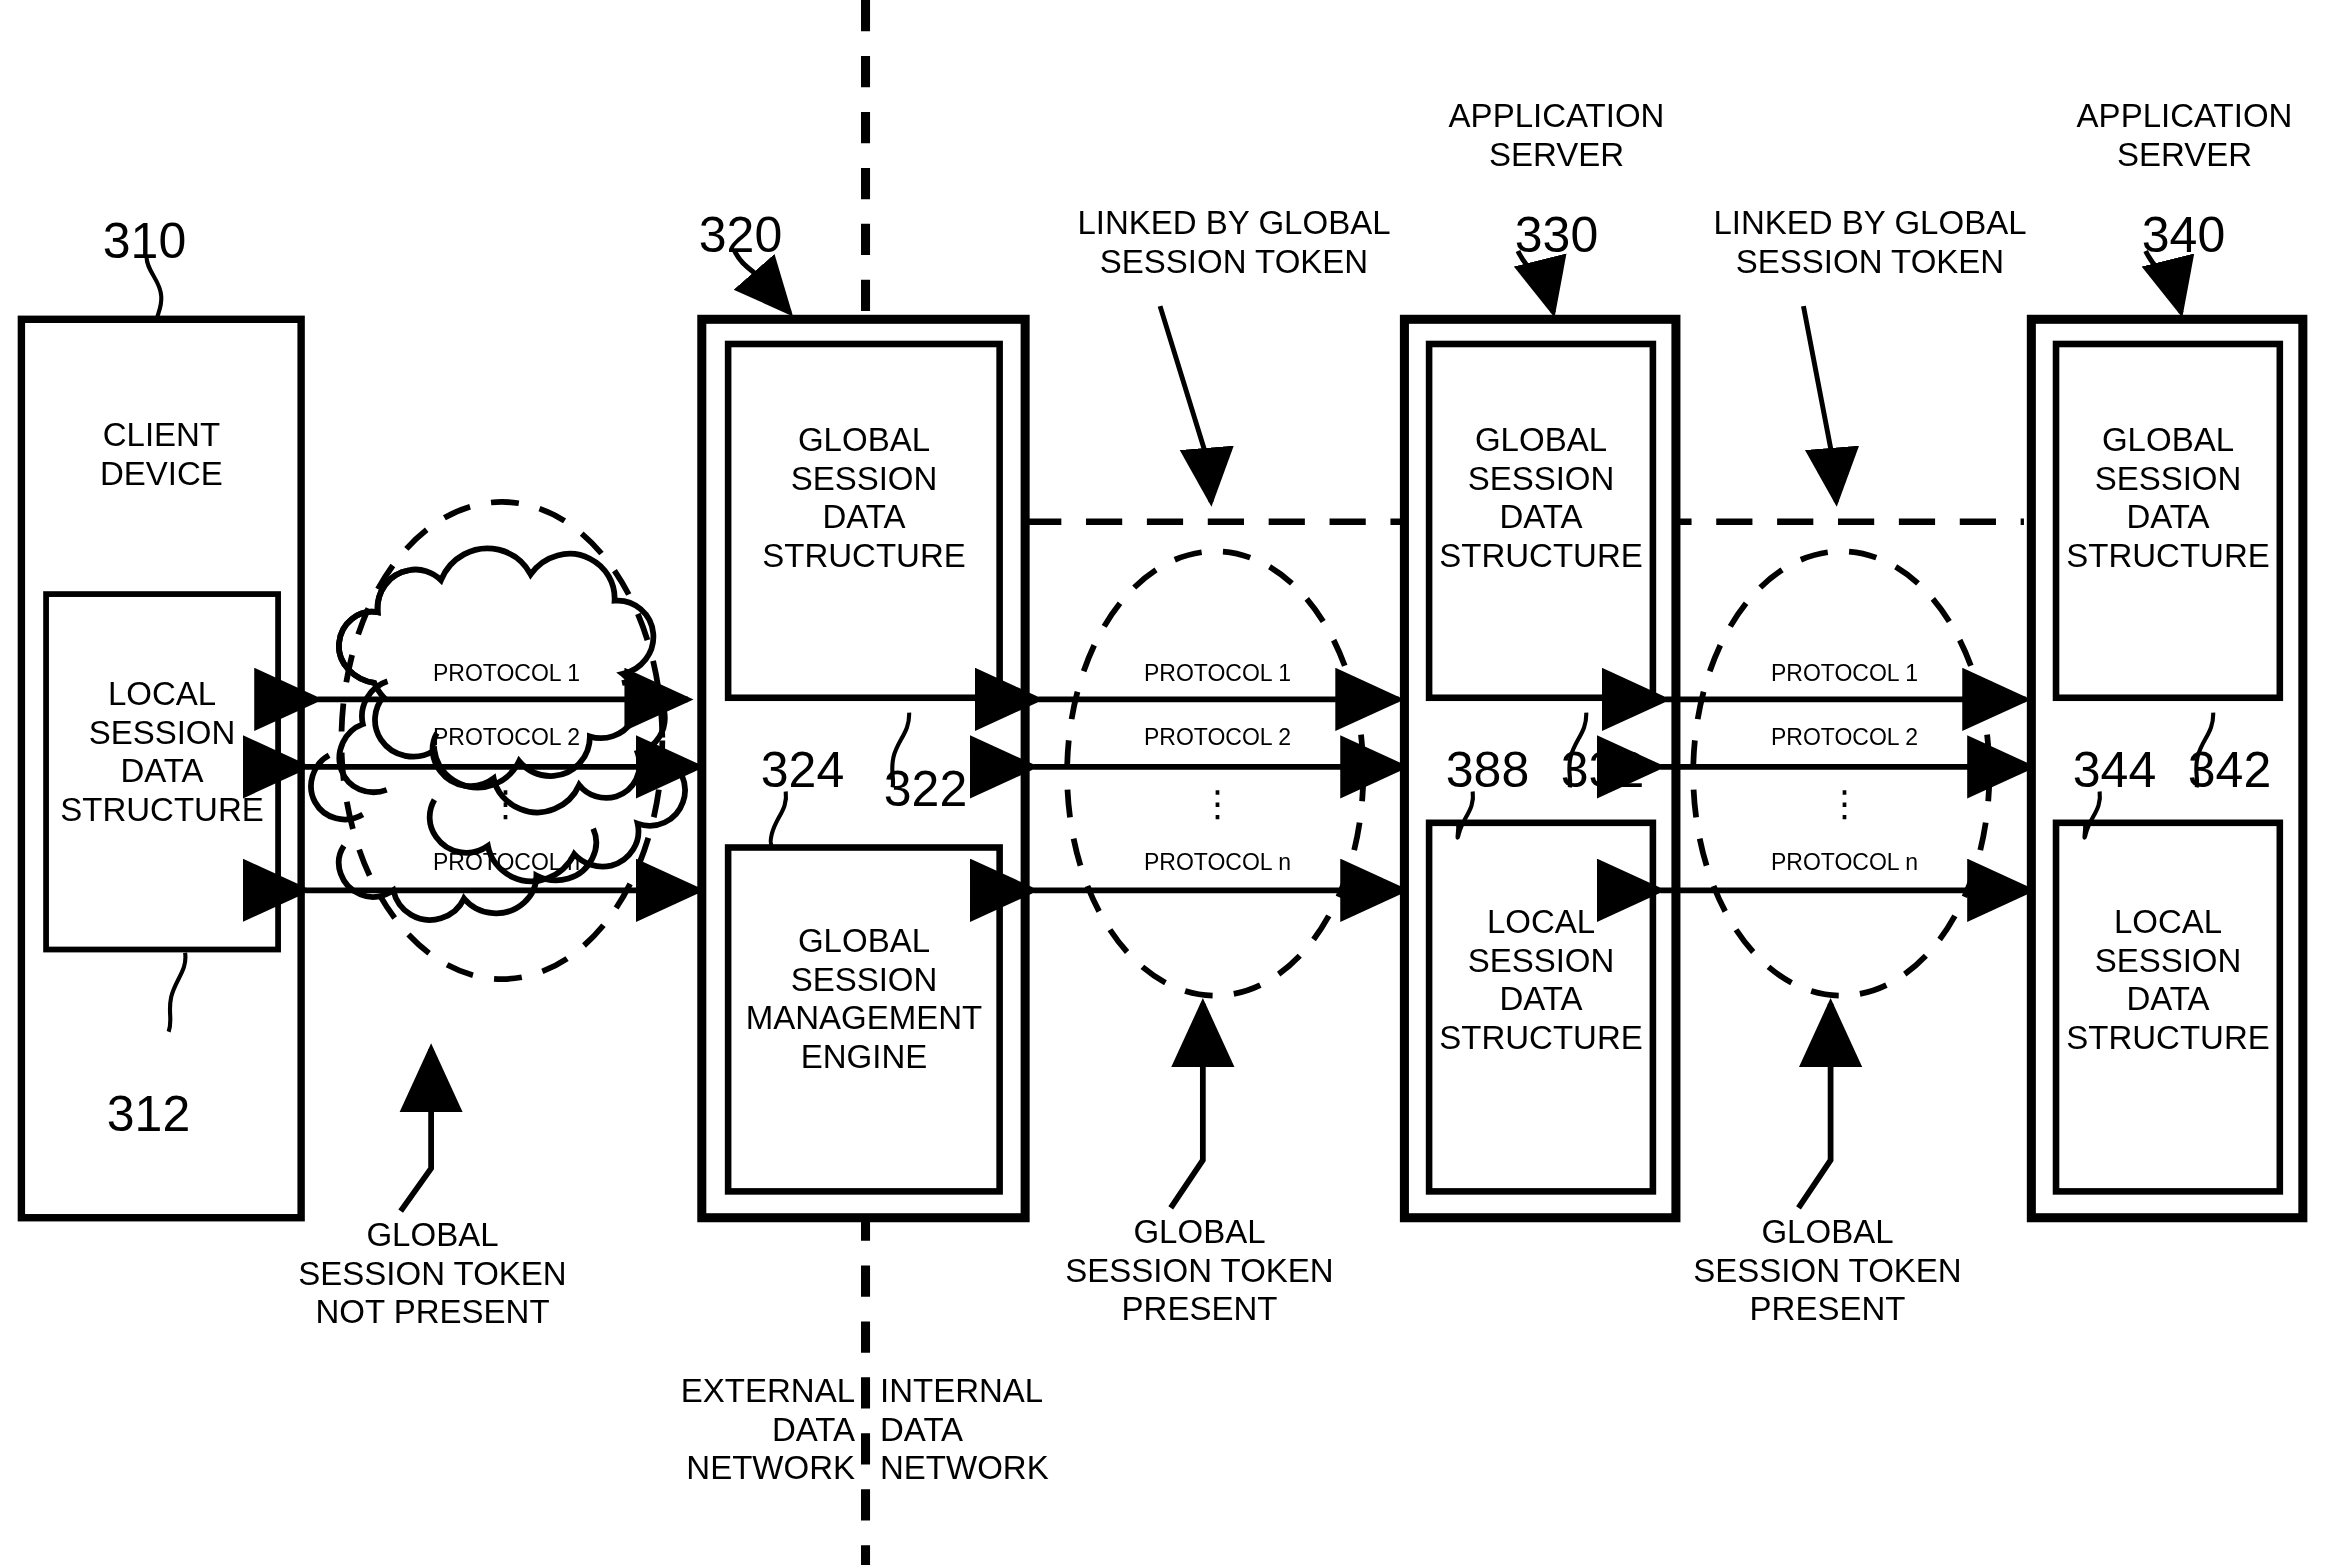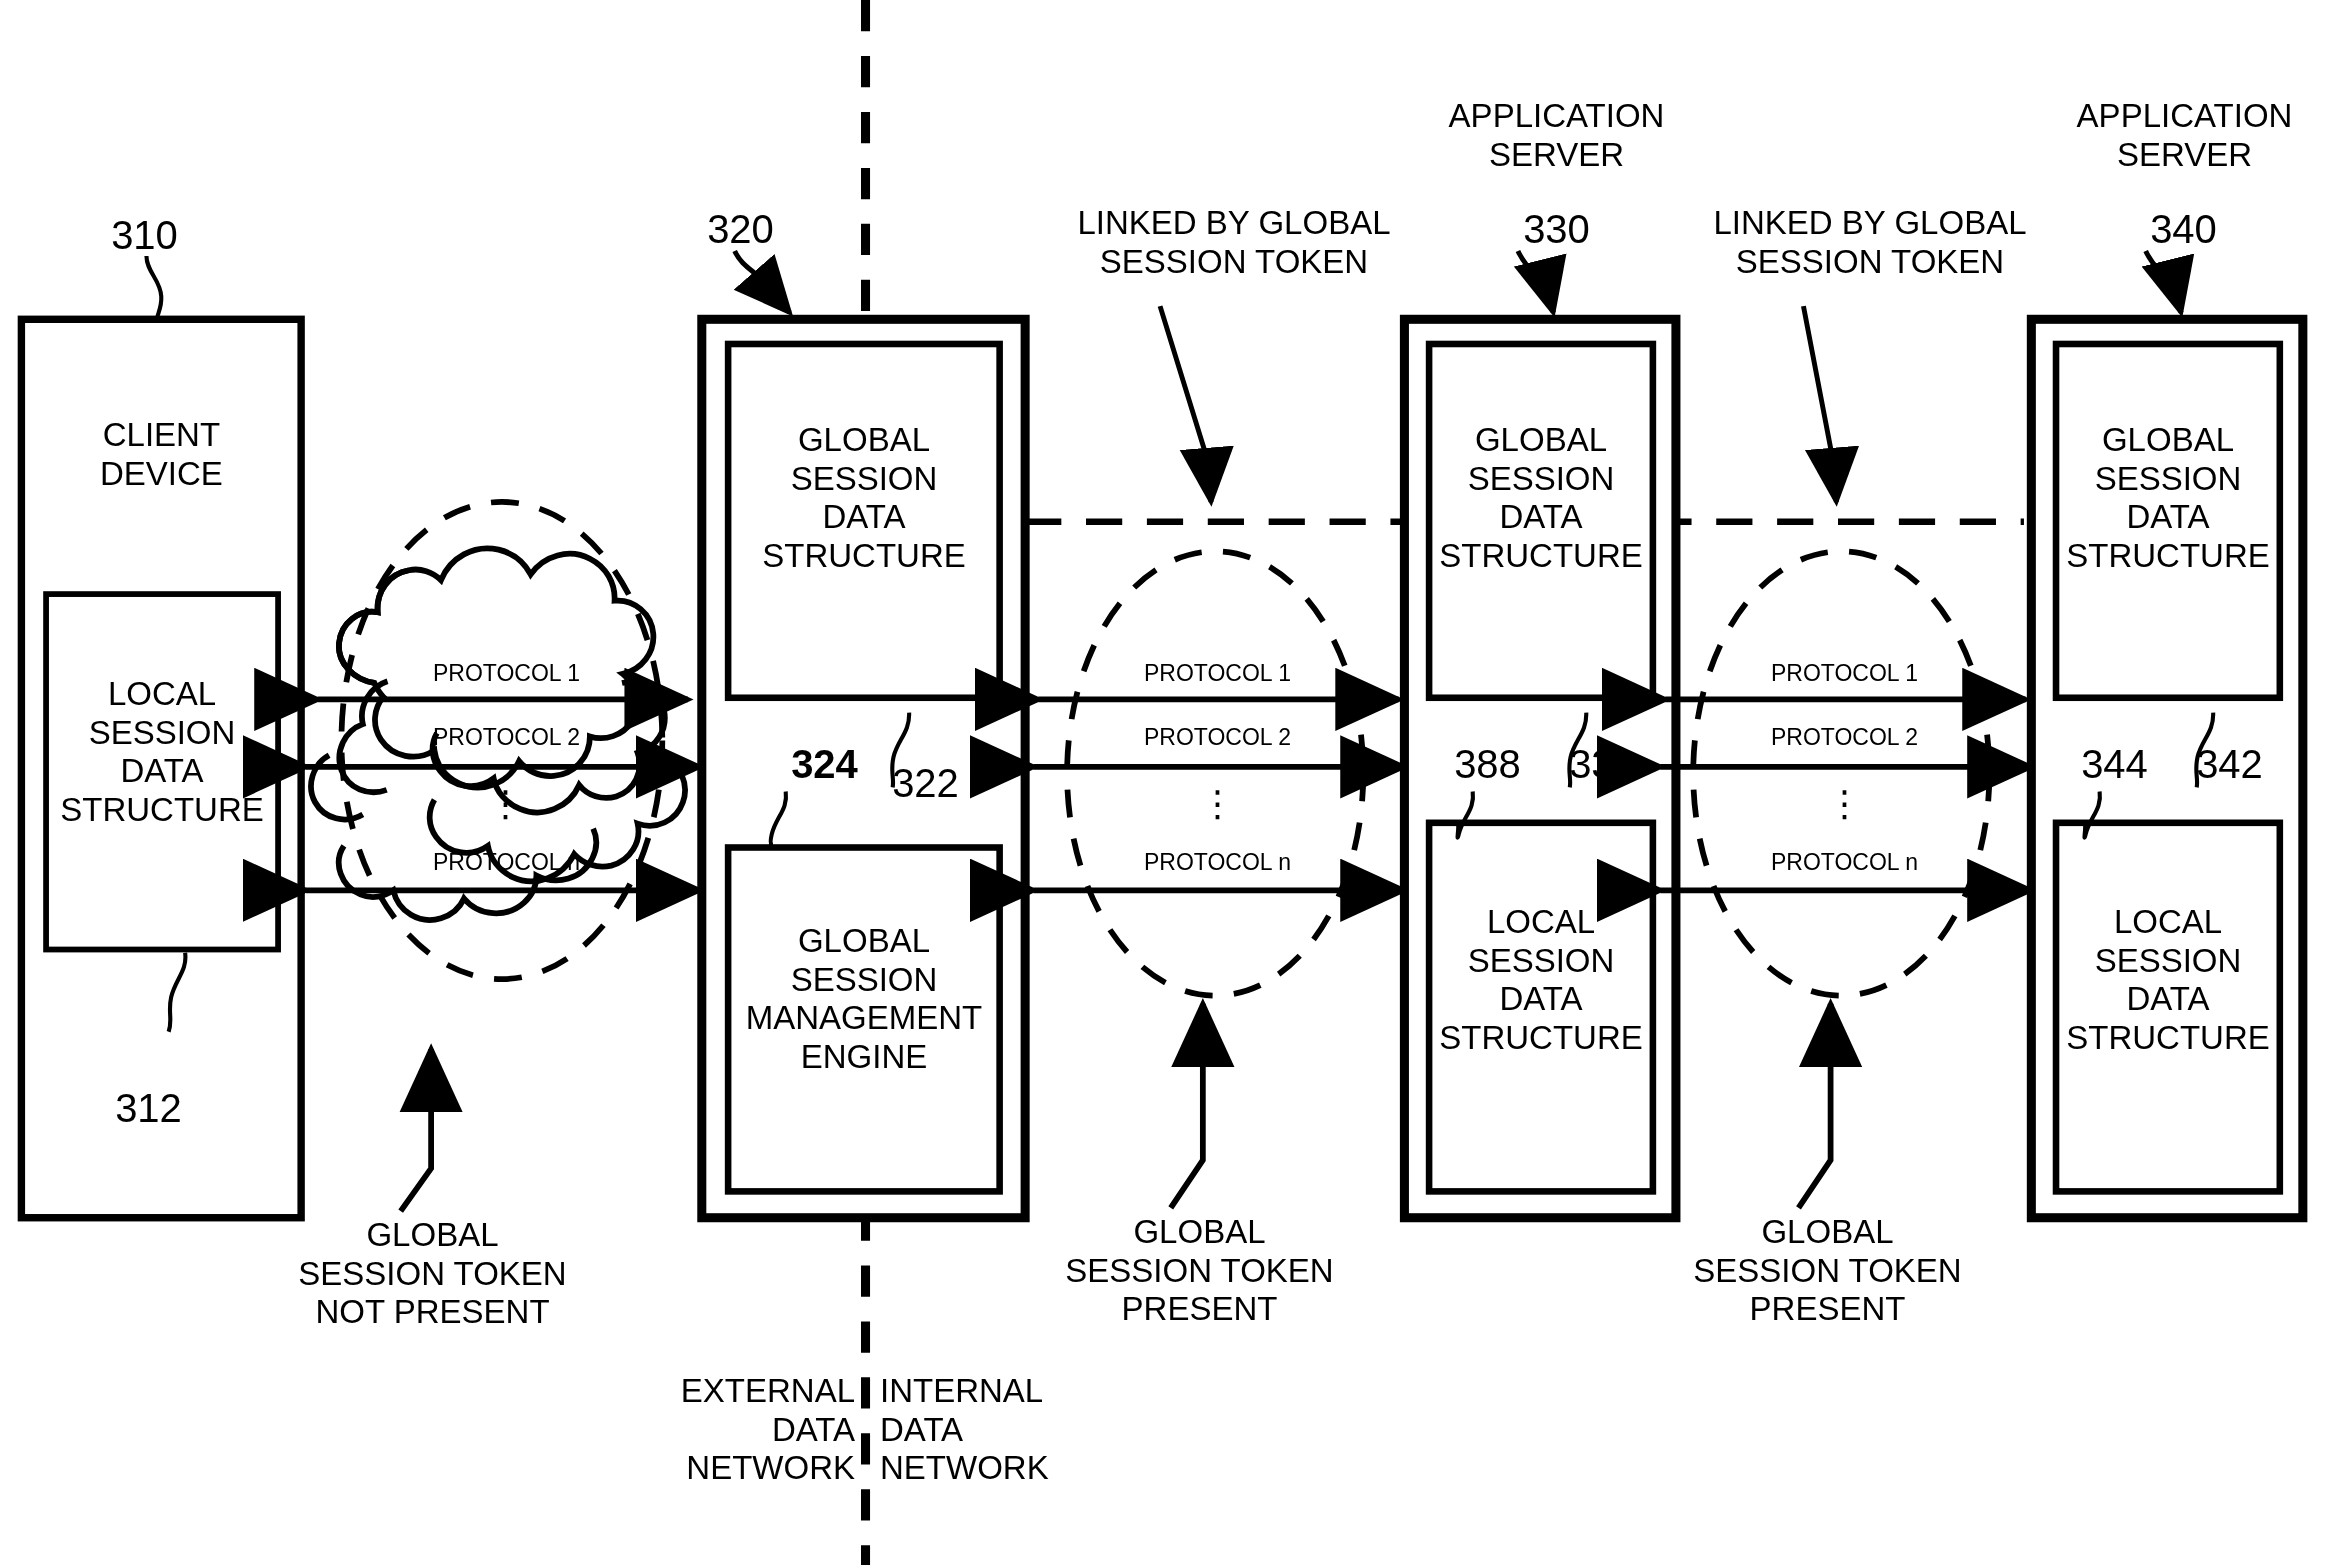--- a/index.html
+++ b/index.html
@@ -9,7 +9,7 @@
   .txt{position:absolute;color:#000;font-family:"Liberation Sans", sans-serif;
        text-align:center;line-height:1.17;white-space:pre-line;letter-spacing:0px;}
   .lbl{font-size:33px;}
-  .num{font-size:40px;}
+  .num{font-size:50px;}
   .boxtxt{font-size:33px;}
   .proto{font-size:23px;}
   .netlbl{font-size:33px;}

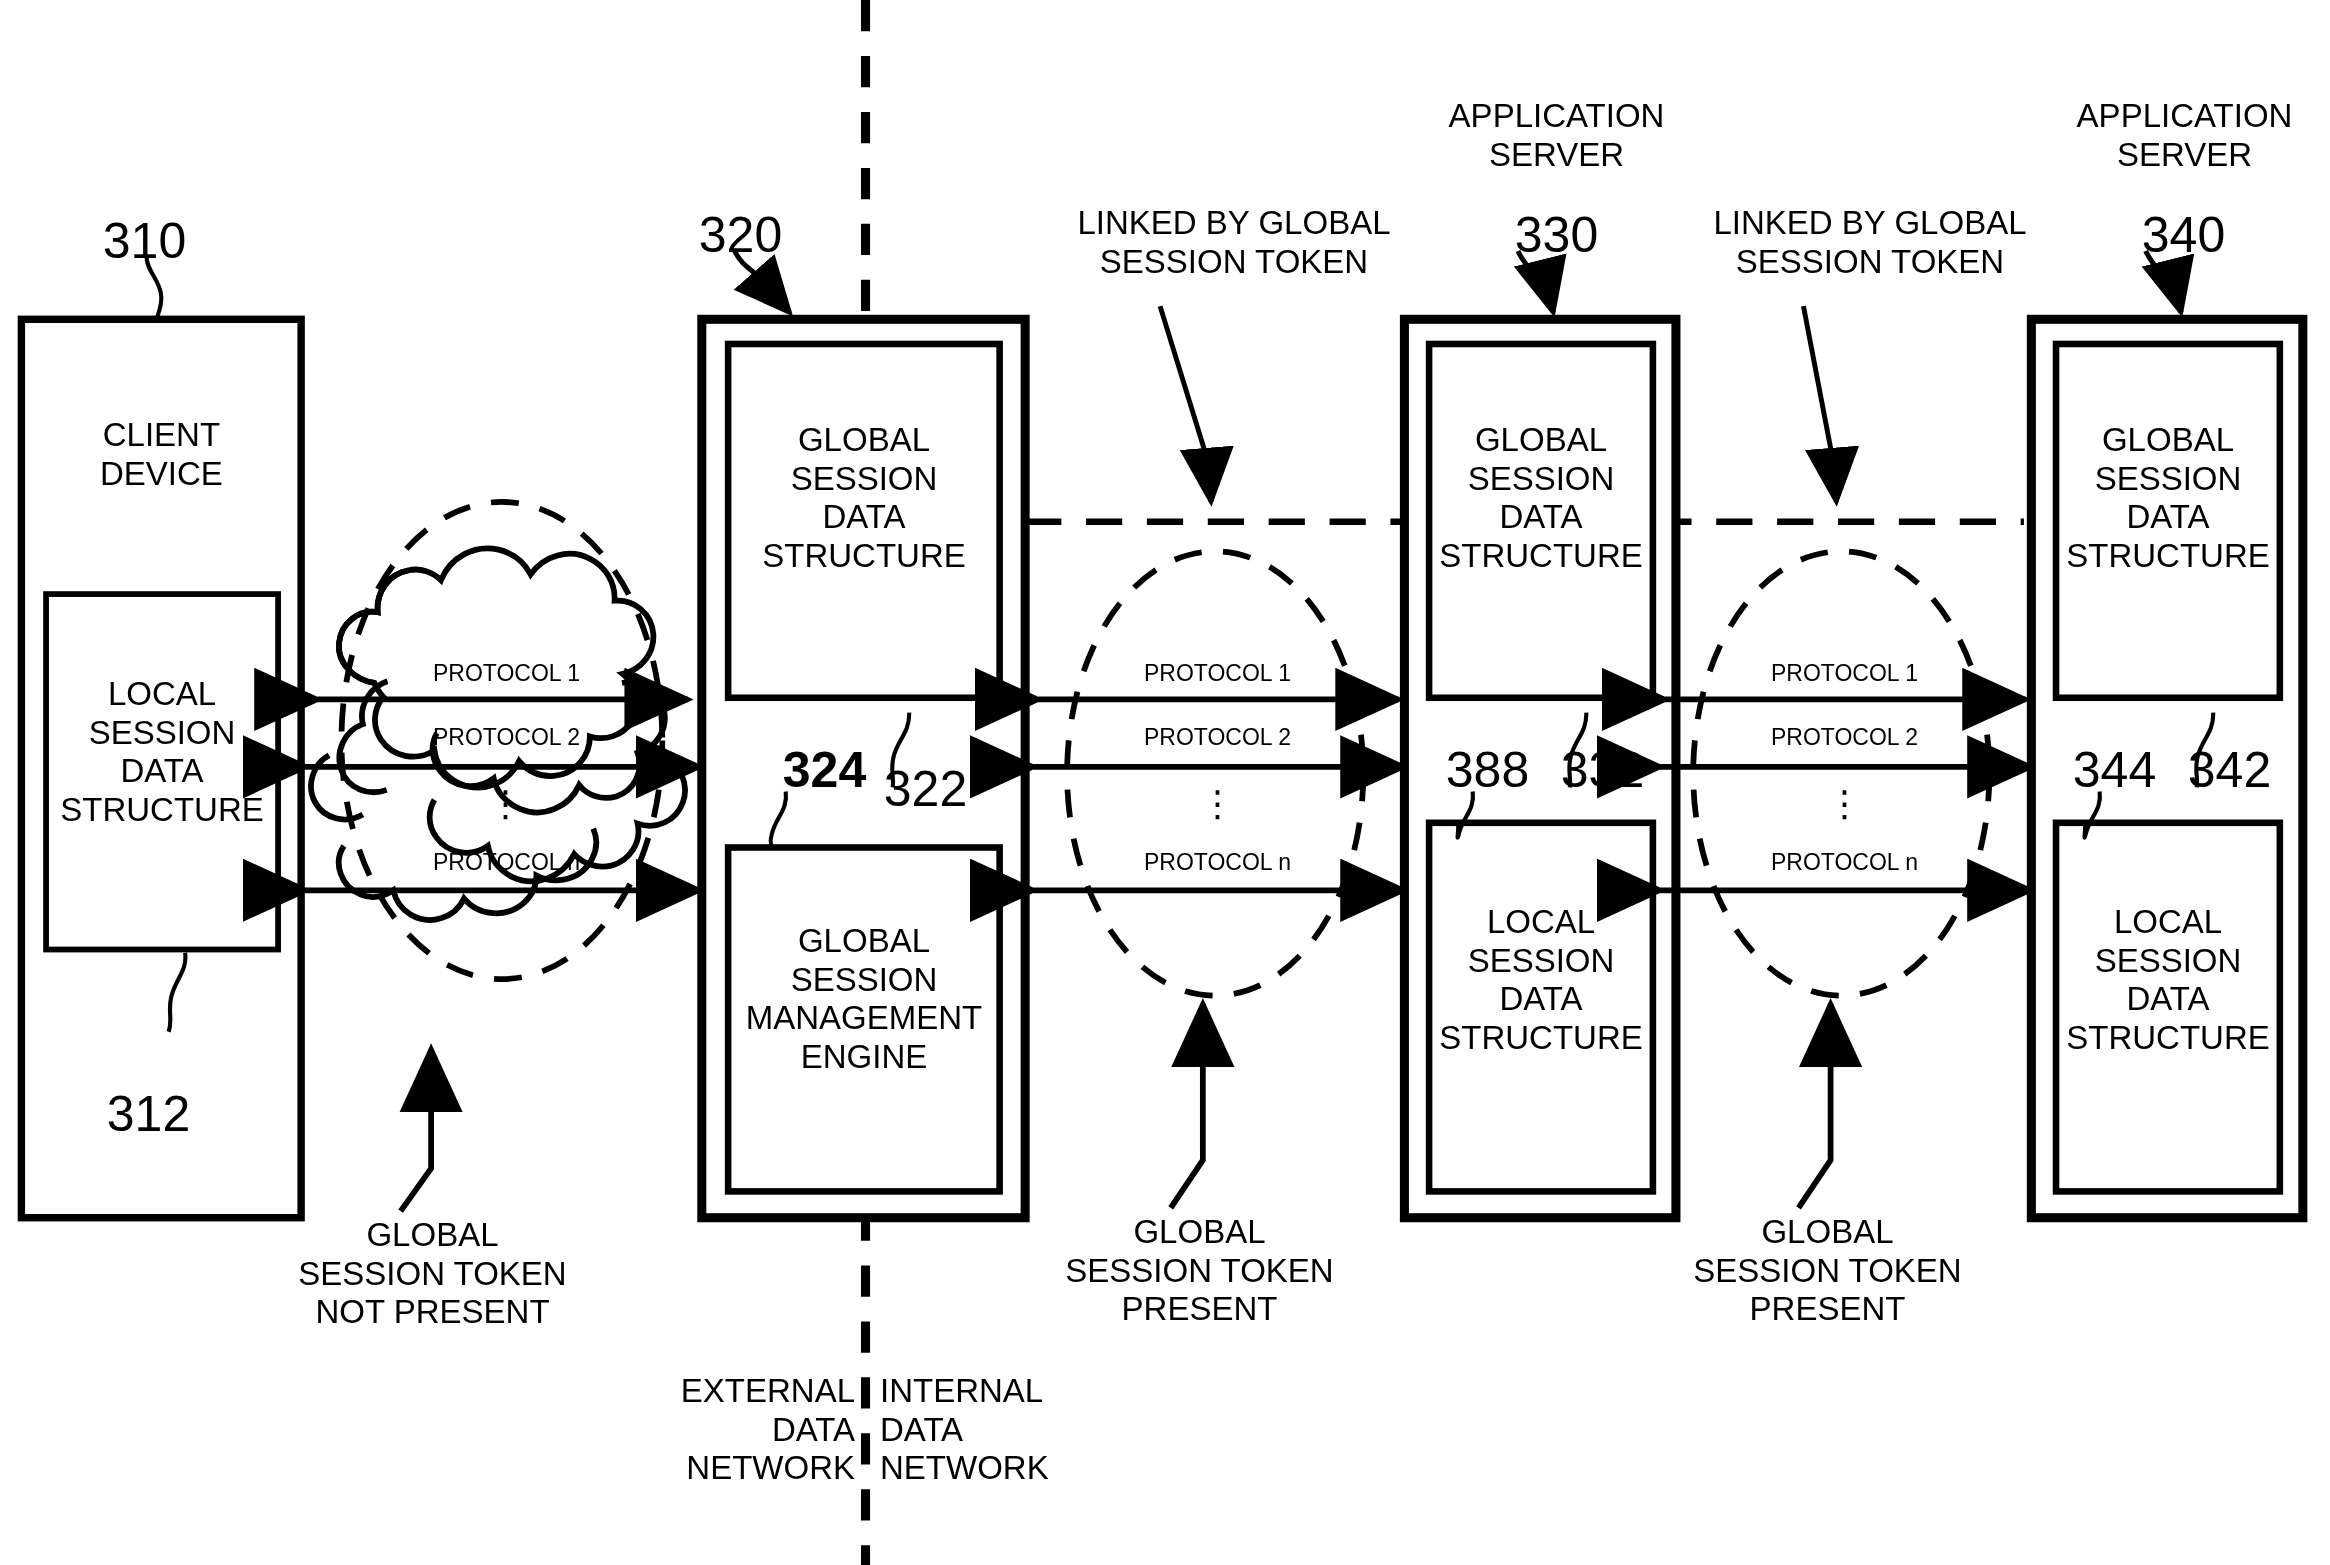--- a/index.html
+++ b/index.html
@@ -168,7 +168,7 @@
 
   <div class="txt num" style="left:683px;top:206px;width:115px;">320</div>
   <div class="txt num" style="left:868px;top:760px;width:115px;">322</div>
-  <div class="txt num" style="left:767px;top:741px;width:115px;font-weight:bold;">324</div>
+  <div class="txt num" style="left:745px;top:741px;width:115px;">324</div>
 
   <div class="txt lbl" style="left:1392px;top:97px;width:329px;">APPLICATION
 SERVER</div>

